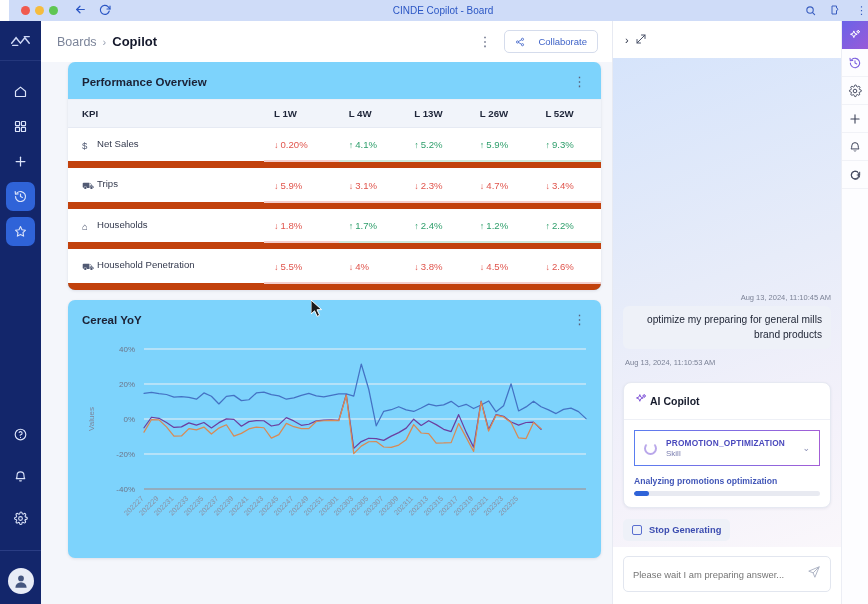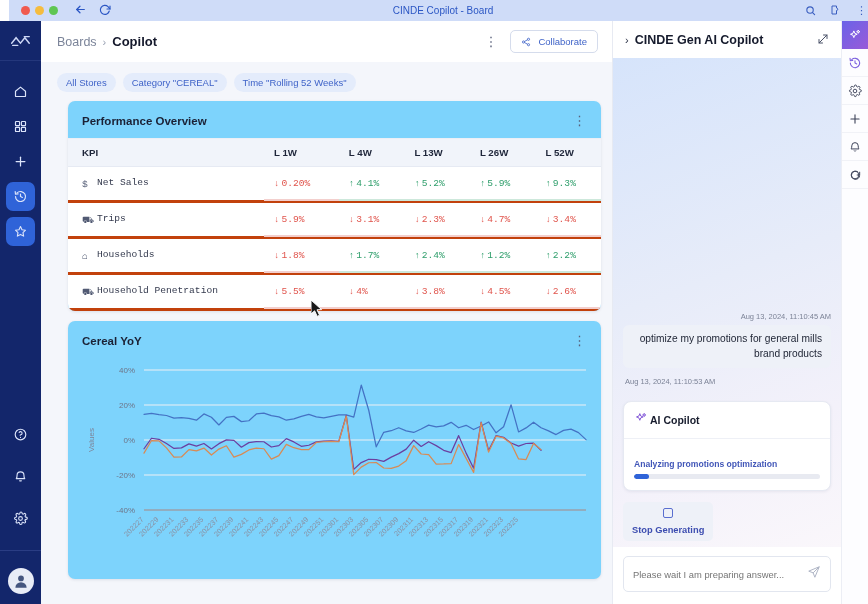--- a/index.html
+++ b/index.html
@@ -321,7 +321,7 @@
     <span class="crumb-current">Copilot</span>
     <div style="margin-left:auto;display:flex;align-items:center;gap:12px;">
       <span class="kebab">⋮</span>
-      <button style="display:flex;align-items:center;gap:7px;border:1px solid #d5dcec;background:#fff;border-radius:5px;padding:5px 10px;cursor:pointer;">
+      <button style="display:flex;align-items:center;gap:13px;border:1px solid #d5dcec;background:#fff;border-radius:5px;padding:5px 10px;cursor:pointer;">
         <svg width="10" height="10" viewBox="0 0 24 24" fill="none" stroke="#3f63c8" stroke-width="2">
             <circle cx="18" cy="5.5" r="2.6"></circle>
             <circle cx="6" cy="12" r="2.6"></circle>

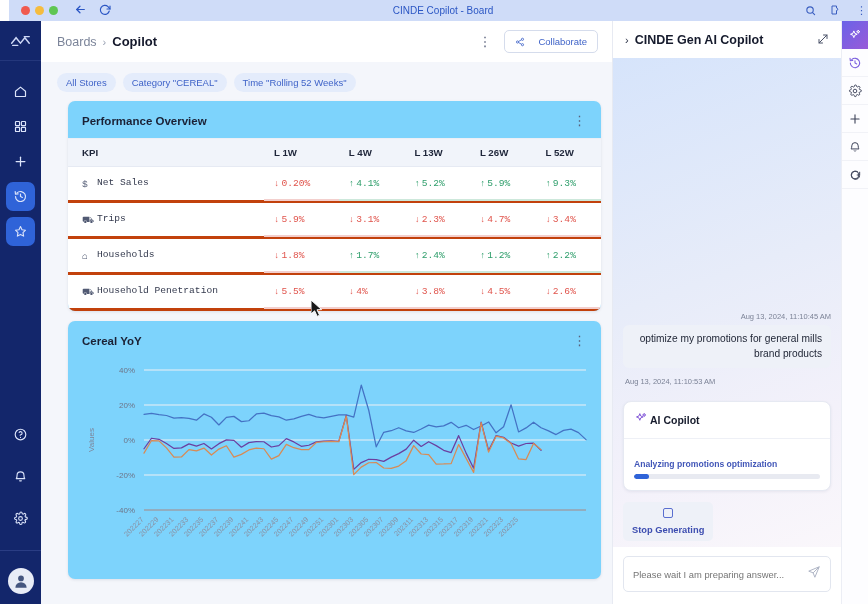--- a/index.html
+++ b/index.html
@@ -448,7 +448,6 @@
 <div class="copilot">
   <div class="cop-head">
     <span class="cop-chevron">›</span>
-    <span class="cop-title">CINDE Gen AI Copilot</span>
     <span class="cop-expand">
       <svg width="12" height="12" viewBox="0 0 24 24" fill="none" stroke="currentColor" stroke-width="2" stroke-linecap="round">
           <polyline points="13 4 20 4 20 11"></polyline>

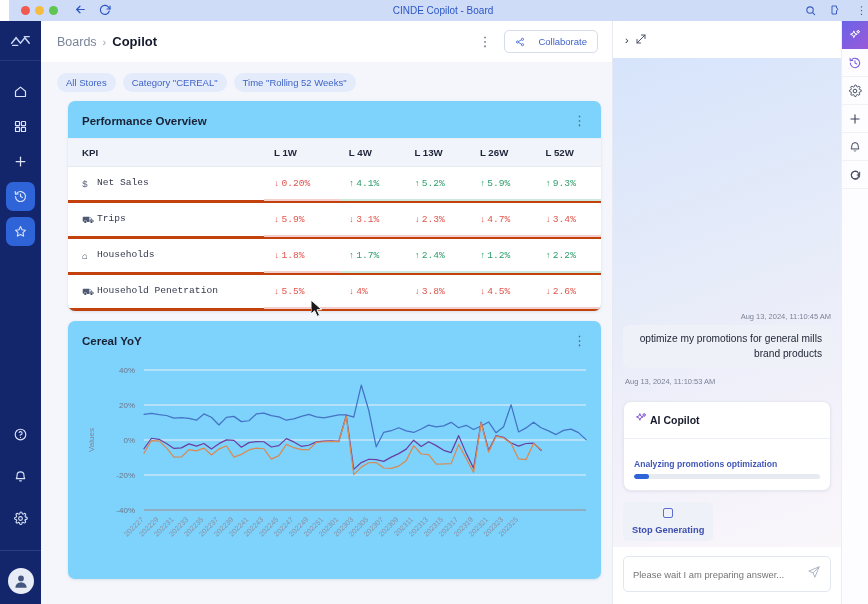--- a/index.html
+++ b/index.html
@@ -334,11 +334,6 @@
     </div>
   </div>
 
-  <div class="filters">
-    <span class="chip">All Stores</span>
-    <span class="chip">Category "CEREAL"</span>
-    <span class="chip">Time "Rolling 52 Weeks"</span>
-  </div>
 
   <div class="card">
     <div class="card-head">

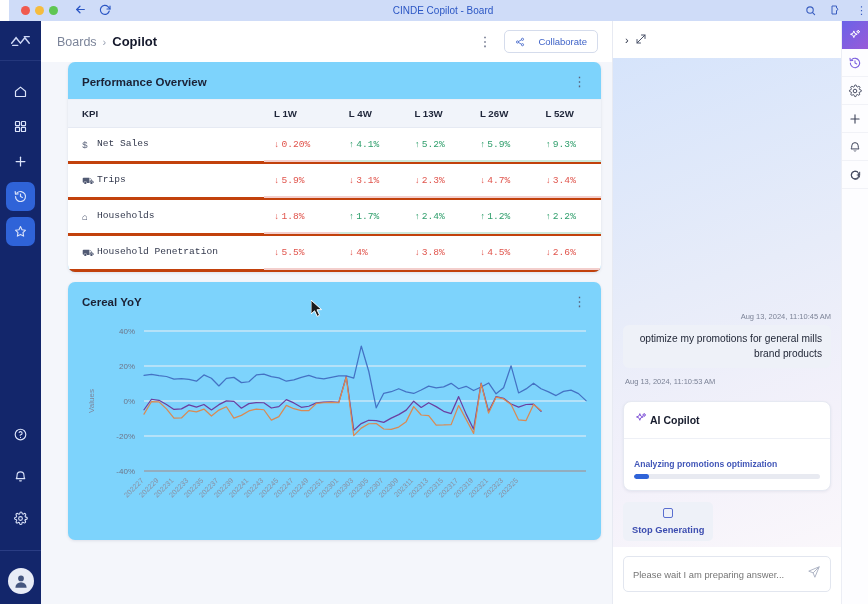--- a/index.html
+++ b/index.html
@@ -96,7 +96,7 @@
   thead th.kpi-col { width: 196px; padding-left: 14px; }
   tbody td {
     font-size: 9.6px; color: #2c3247; padding: 10px 0 10px 10px;
-    border-bottom: 3px solid #c2410c; position: relative; background: #fff; font-family: Liberation Mono, monospace;
+    border-bottom: 7px solid #c2410c; position: relative; background: #fff;
   }
   tbody td.kpi-cell { padding-left: 14px; color: #343a4e; }
   .kpi-ico { display: inline-block; width: 15px; color: #515a73; vertical-align: -2px; }

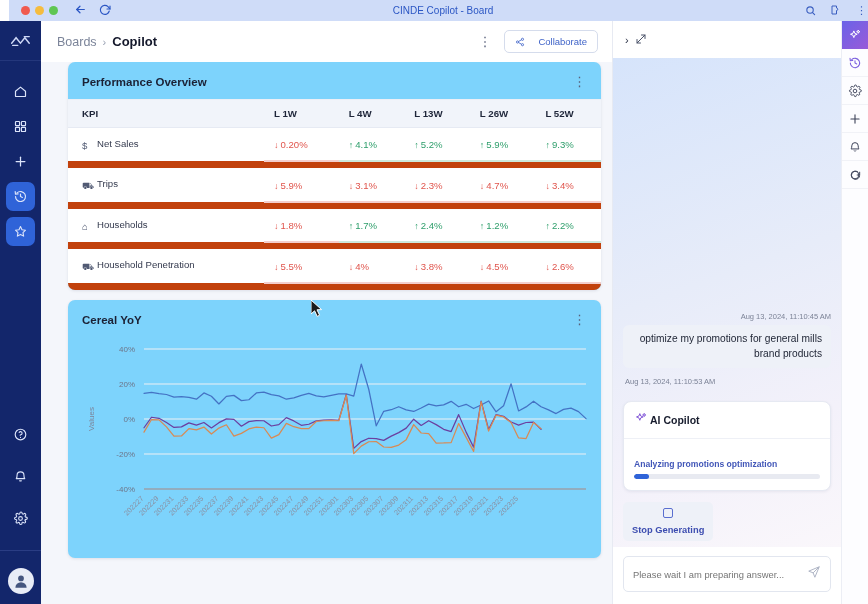--- a/index.html
+++ b/index.html
@@ -455,7 +455,7 @@
 
   <div class="cop-body">
     <div class="msg-time">Aug 13, 2024, 11:10:45 AM</div>
-    <div class="user-bubble">optimize my promotions for general mills brand products</div>
+    <div class="user-bubble">optimize my preparing for general mills brand products</div>
 
     <div class="ai-time">Aug 13, 2024, 11:10:53 AM</div>
     <div class="ai-card">

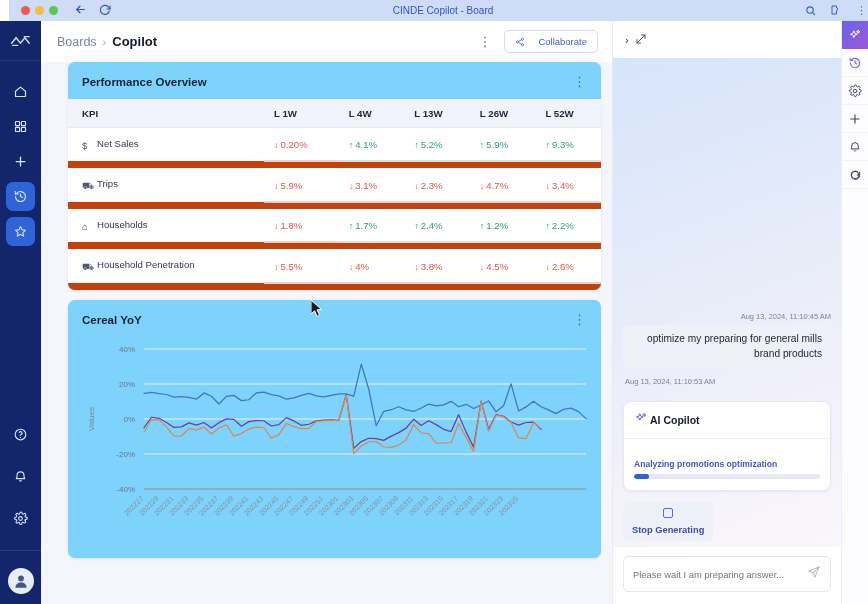--- a/index.html
+++ b/index.html
@@ -469,6 +469,14 @@
         <span class="ai-card-title">AI Copilot</span>
       </div>
       <div class="ai-card-body">
+        <div class="skill-box">
+          <span class="spinner"></span>
+          <span>
+            <div class="skill-name">PROMOTION_OPTIMIZATION</div>
+            <div class="skill-sub">Skill</div>
+          </span>
+          <span class="skill-chev">⌄</span>
+        </div>
         <div class="status-text">Analyzing promotions optimization</div>
         <div class="progress-track">
           <div class="progress-fill" id="progress-fill" style="width: 8%;"></div>

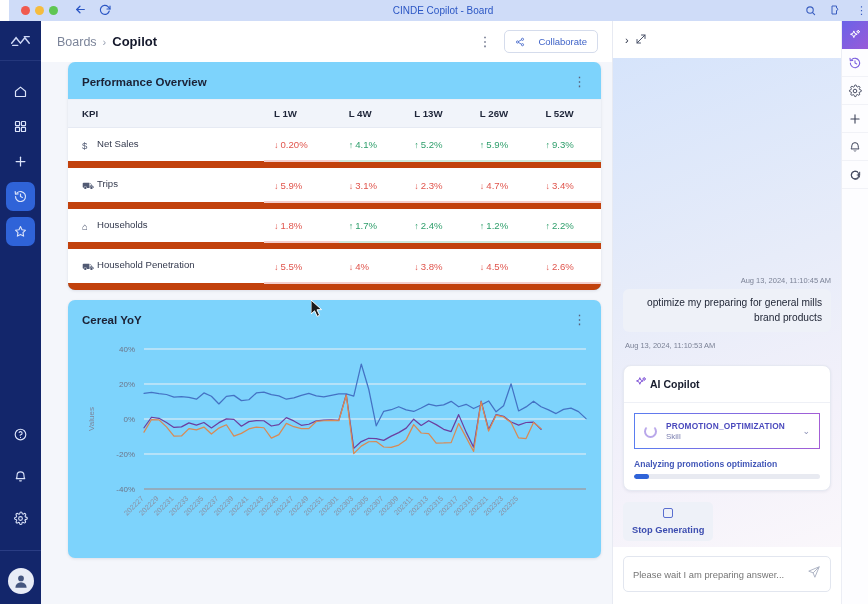--- a/index.html
+++ b/index.html
@@ -168,8 +168,8 @@
   .progress-track { height: 5px; background: #e8eaf1; border-radius: 3px; overflow: hidden; }
   .progress-fill { height: 100%; width: 8%; background: #2f63d8; border-radius: 3px; }
   .stop-row {
-    display: flex; align-items: center; gap: 7px; margin-top: 11px;
-    background: #eef1f8; border-radius: 5px; padding: 6px 9px; width: fit-content; cursor: pointer; flex-direction: column;
+    display: flex; align-items: flex-end; gap: 7px; margin-top: 11px;
+    background: #eef1f8; border-radius: 5px; padding: 6px 9px; width: fit-content; cursor: pointer;
   }
   .stop-box { width: 10px; height: 10px; border: 1.4px solid #5a6fd0; border-radius: 2px; }
   .stop-label { font-size: 9.3px; font-weight: bold; color: #3c4db0; }

